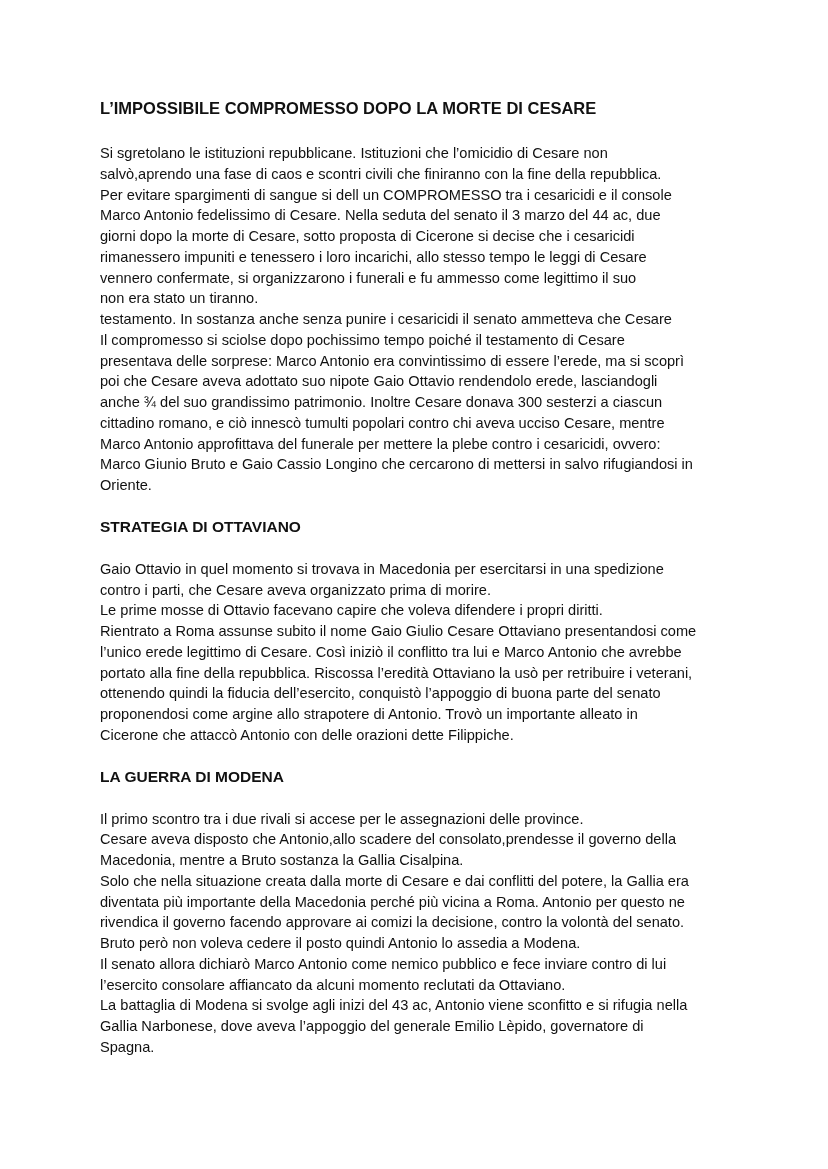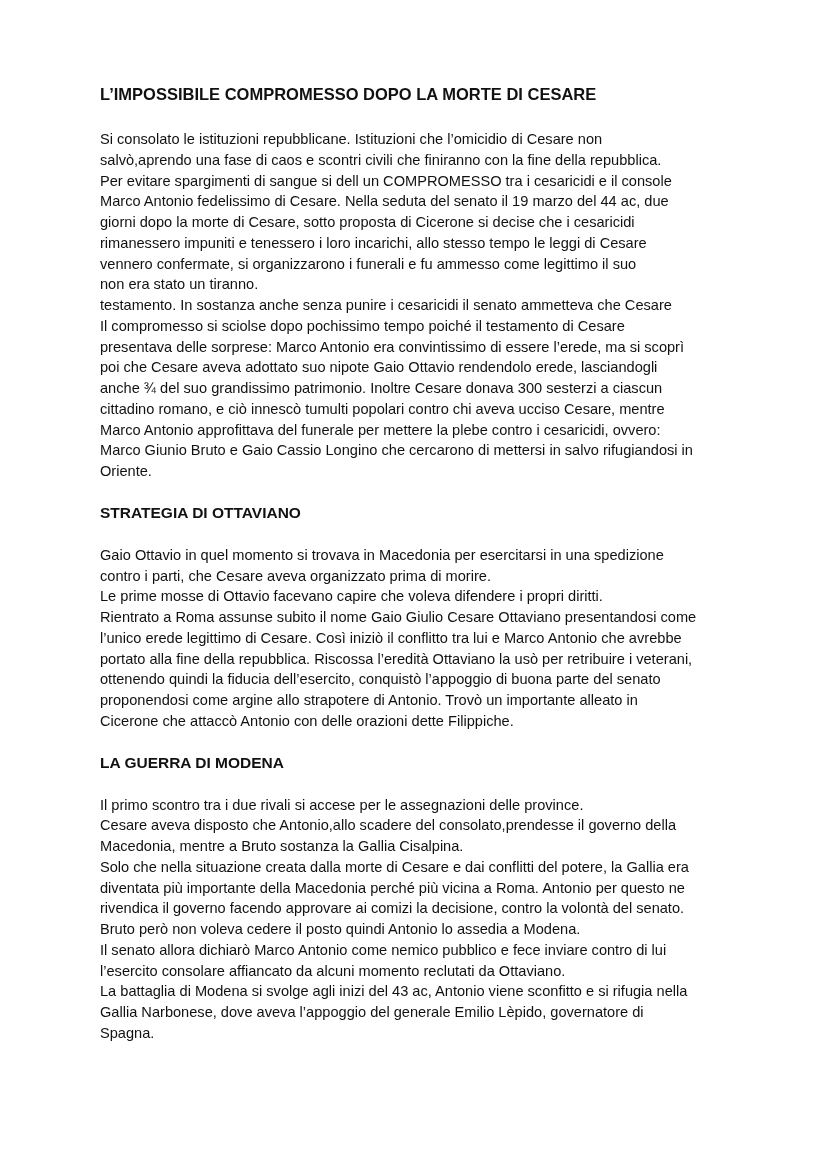--- a/index.html
+++ b/index.html
@@ -5,7 +5,7 @@
   html, body { margin: 0; padding: 0; background: #ffffff; }
   body { width: 828px; height: 1169px; position: relative; overflow: hidden; }
   .page {
-    position: absolute; left: 100px; top: 83px; width: 640px;
+    position: absolute; left: 100px; top: 97px; width: 640px;
     font-family: "Liberation Sans", sans-serif; color: #111111;
   }
   .heading {

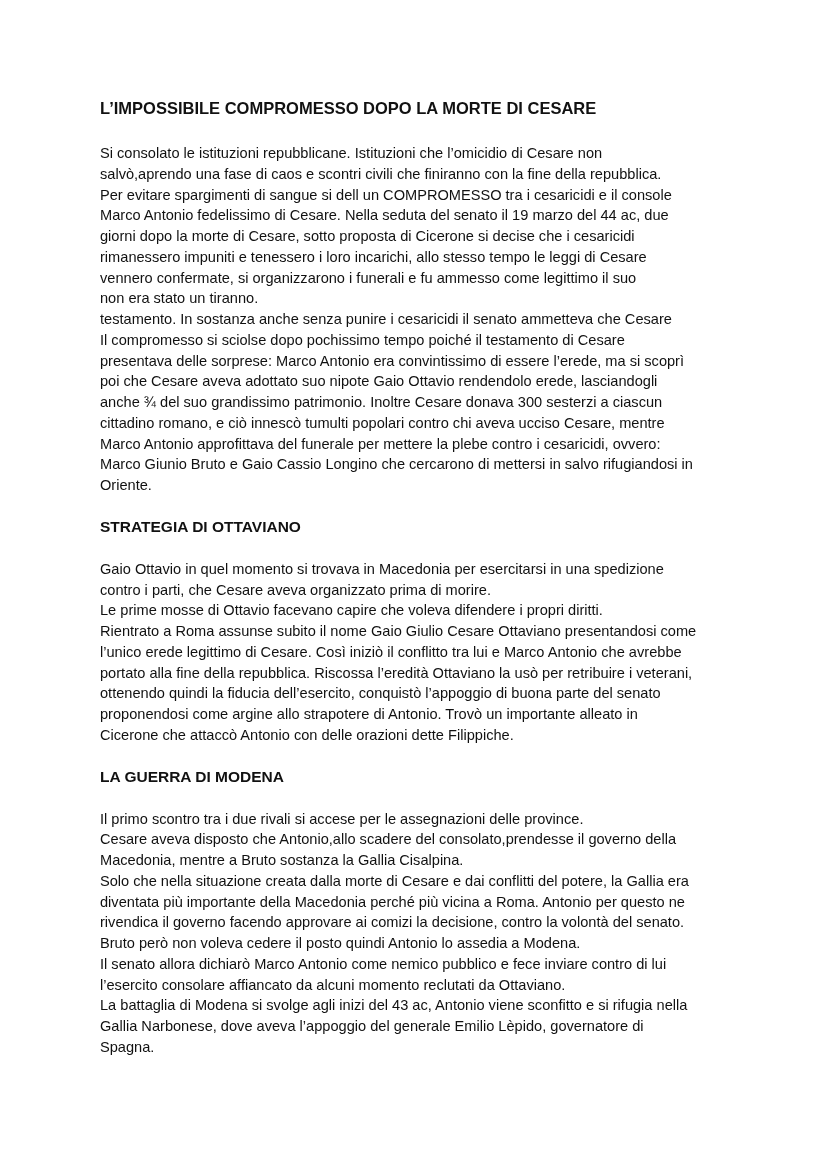--- a/index.html
+++ b/index.html
@@ -30,7 +30,7 @@
   <h1 class="heading first">L’IMPOSSIBILE COMPROMESSO DOPO LA MORTE DI CESARE</h1>
   <div class="gap-after-title"></div>
   <p class="para">
-    <span class="line">Si consolato le istituzioni repubblicane. Istituzioni che l’omicidio di Cesare non</span>
+    <span class="line">Si sgretolano le istituzioni repubblicane. Istituzioni che l’omicidio di Cesare non</span>
     <span class="line">salvò,aprendo una fase di caos e scontri civili che finiranno con la fine della repubblica.</span>
     <span class="line">Per evitare spargimenti di sangue si dell un COMPROMESSO tra i cesaricidi e il console</span>
     <span class="line">Marco Antonio fedelissimo di Cesare. Nella seduta del senato il 19 marzo del 44 ac, due</span>

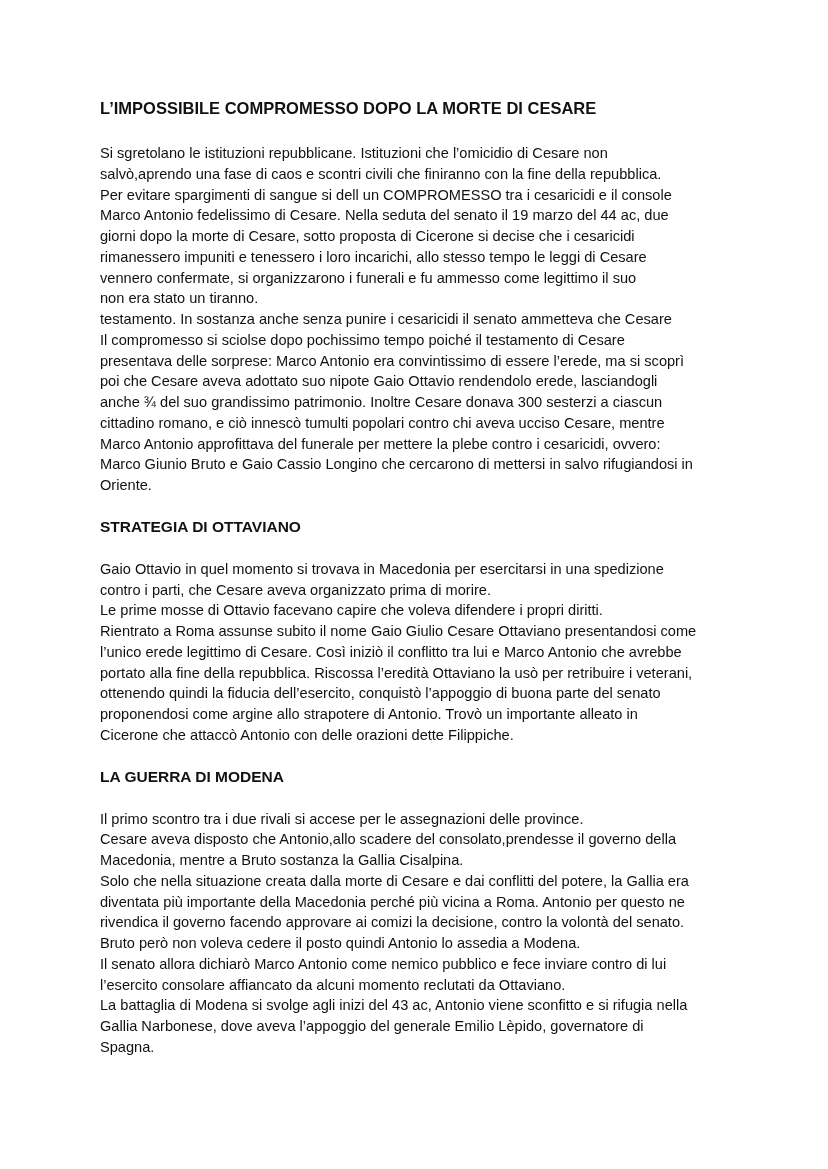--- a/index.html
+++ b/index.html
@@ -33,7 +33,7 @@
     <span class="line">Si sgretolano le istituzioni repubblicane. Istituzioni che l’omicidio di Cesare non</span>
     <span class="line">salvò,aprendo una fase di caos e scontri civili che finiranno con la fine della repubblica.</span>
     <span class="line">Per evitare spargimenti di sangue si dell un COMPROMESSO tra i cesaricidi e il console</span>
-    <span class="line">Marco Antonio fedelissimo di Cesare. Nella seduta del senato il 19 marzo del 44 ac, due</span>
+    <span class="line">Marco Antonio fedelissimo di Cesare. Nella seduta del senato il 3 marzo del 44 ac, due</span>
     <span class="line">giorni dopo la morte di Cesare, sotto proposta di Cicerone si decise che i cesaricidi</span>
     <span class="line">rimanessero impuniti e tenessero i loro incarichi, allo stesso tempo le leggi di Cesare</span>
     <span class="line">vennero confermate, si organizzarono i funerali e fu ammesso come legittimo il suo</span>

